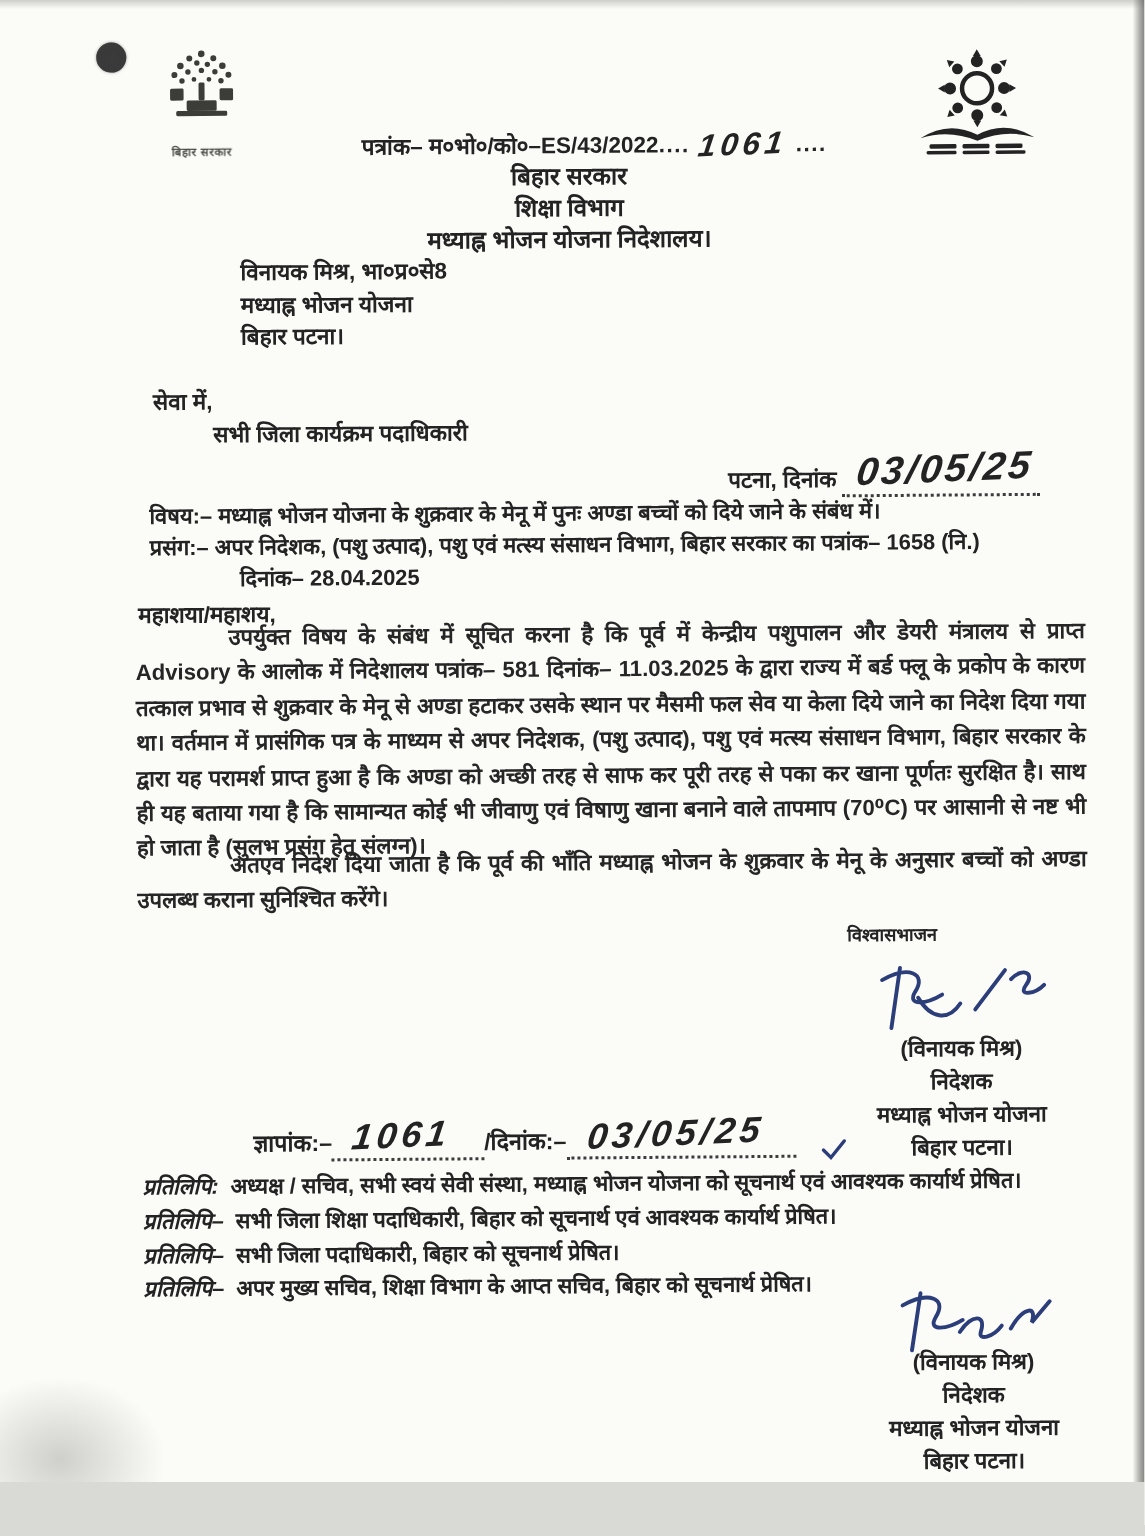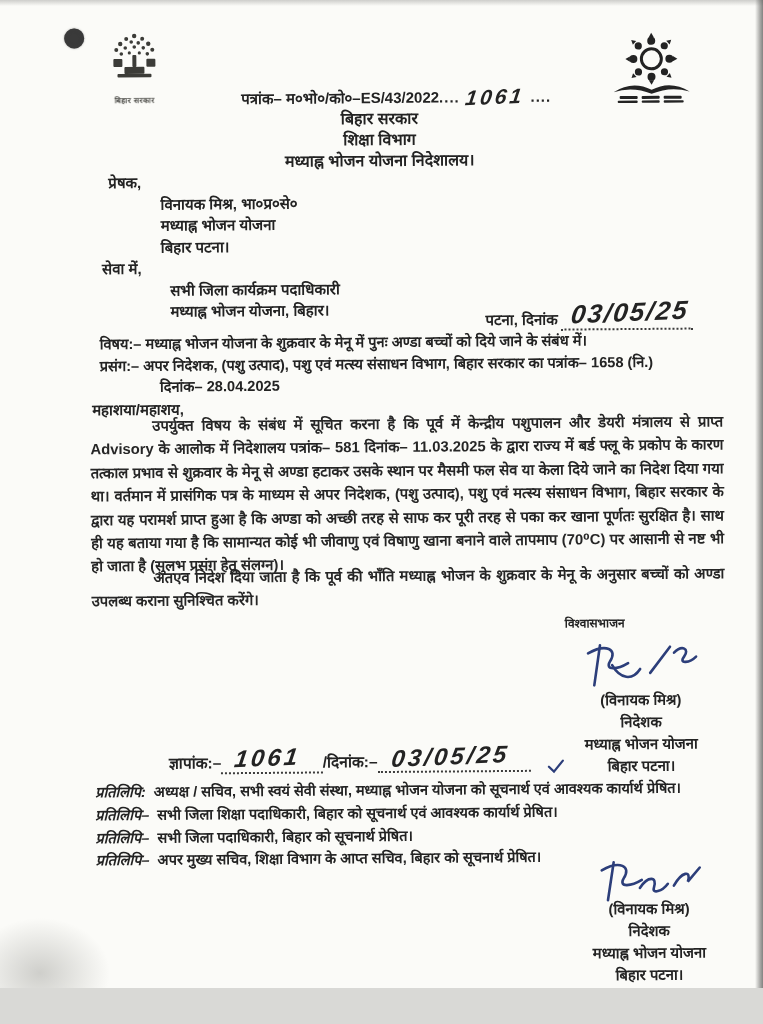--- a/index.html
+++ b/index.html
@@ -145,7 +145,6 @@
     </div>
 
     <div class="block from">
-      <div>प्रेषक,</div>
       <div class="ind">विनायक मिश्र, भा०प्र०से०</div>
       <div class="ind">मध्याह्न भोजन योजना</div>
       <div class="ind">बिहार पटना।</div>

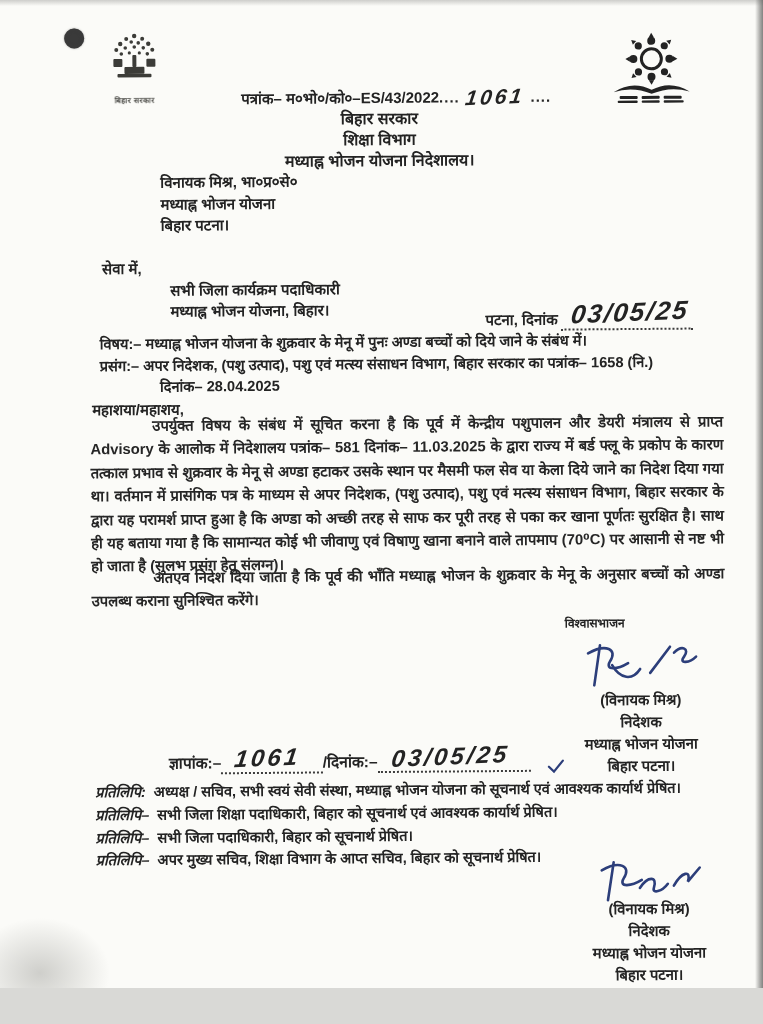--- a/index.html
+++ b/index.html
@@ -145,7 +145,7 @@
     </div>
 
     <div class="block from">
-      <div class="ind">विनायक मिश्र, भा०प्र०से०</div>
+      <div class="ind">विनायक मिश्र, भा०प्र०से8</div>
       <div class="ind">मध्याह्न भोजन योजना</div>
       <div class="ind">बिहार पटना।</div>
     </div>

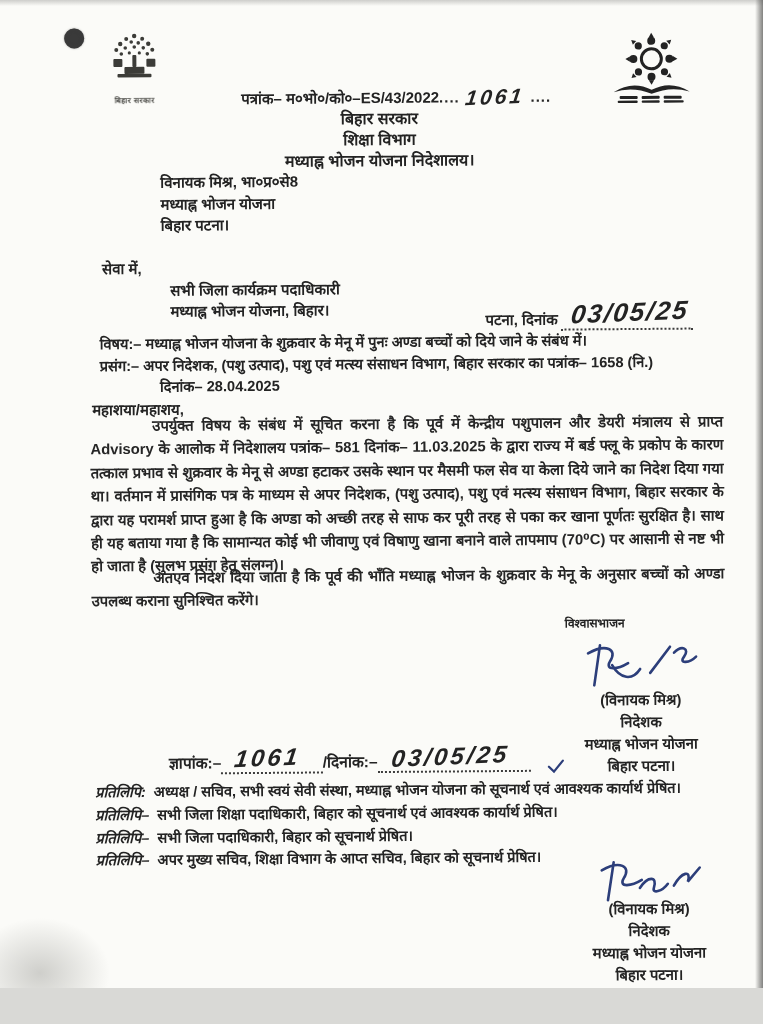--- a/index.html
+++ b/index.html
@@ -35,7 +35,7 @@
   .from{left:110px;top:170px;}
   .ind{margin-left:52px;}
   .sendto{left:103px;top:256px;}
-  .ind2{margin-left:68px;}
+  .ind2{margin-left:40px;}
   
   .dateline{position:absolute;left:486px;top:302px;font-size:15px;font-weight:700;white-space:nowrap;}
   .hw-date{font-size:26px;letter-spacing:2px;position:relative;top:-3px;}

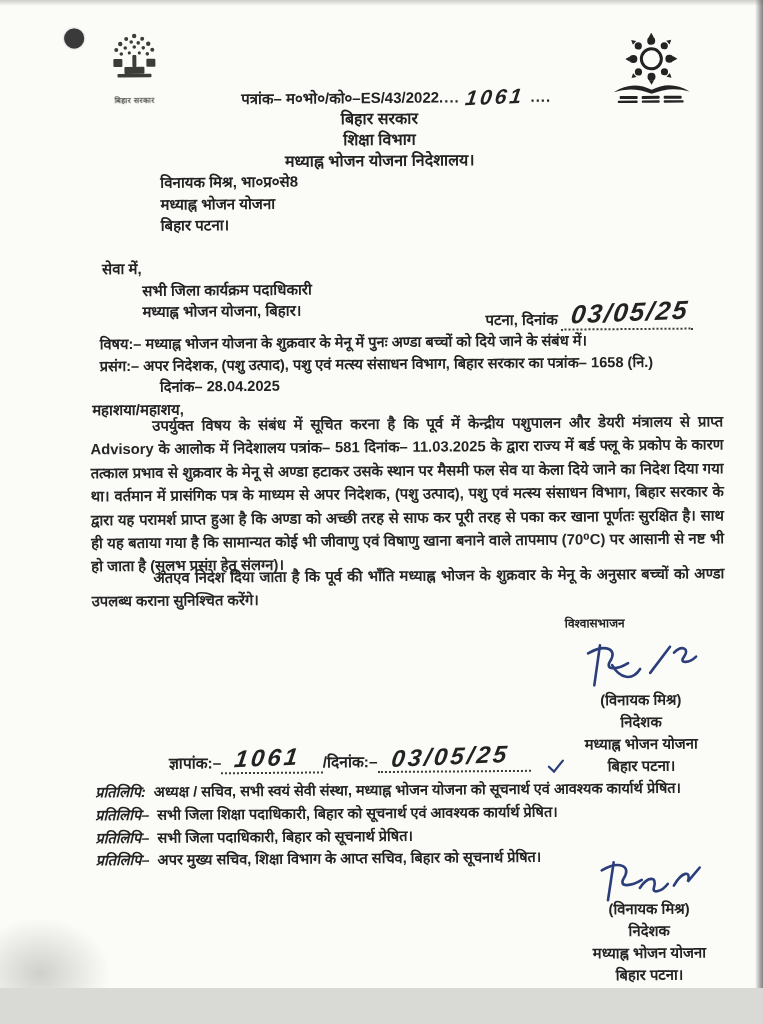--- a/index.html
+++ b/index.html
@@ -153,7 +153,6 @@
     <div class="block sendto">
       <div>सेवा में,</div>
       <div class="ind2">सभी जिला कार्यक्रम पदाधिकारी</div>
-      <div class="ind2">मध्याह्न भोजन योजना, बिहार।</div>
     </div>
 
     <div class="dateline">

